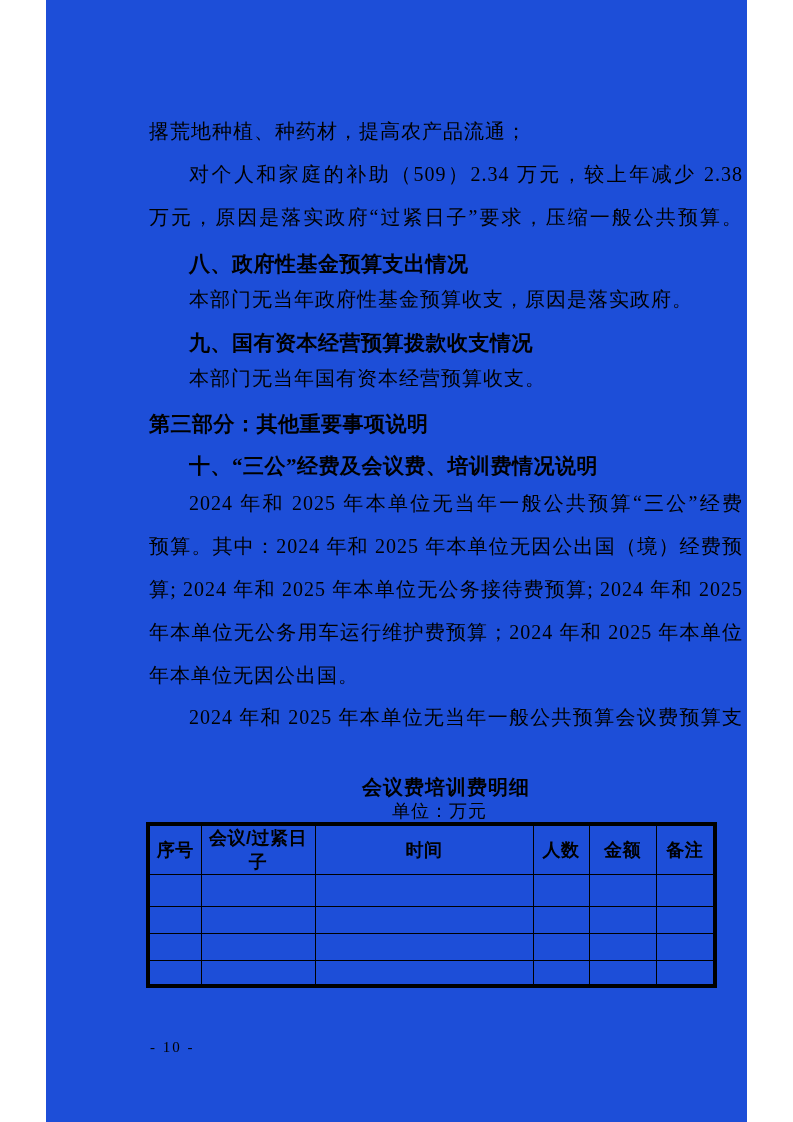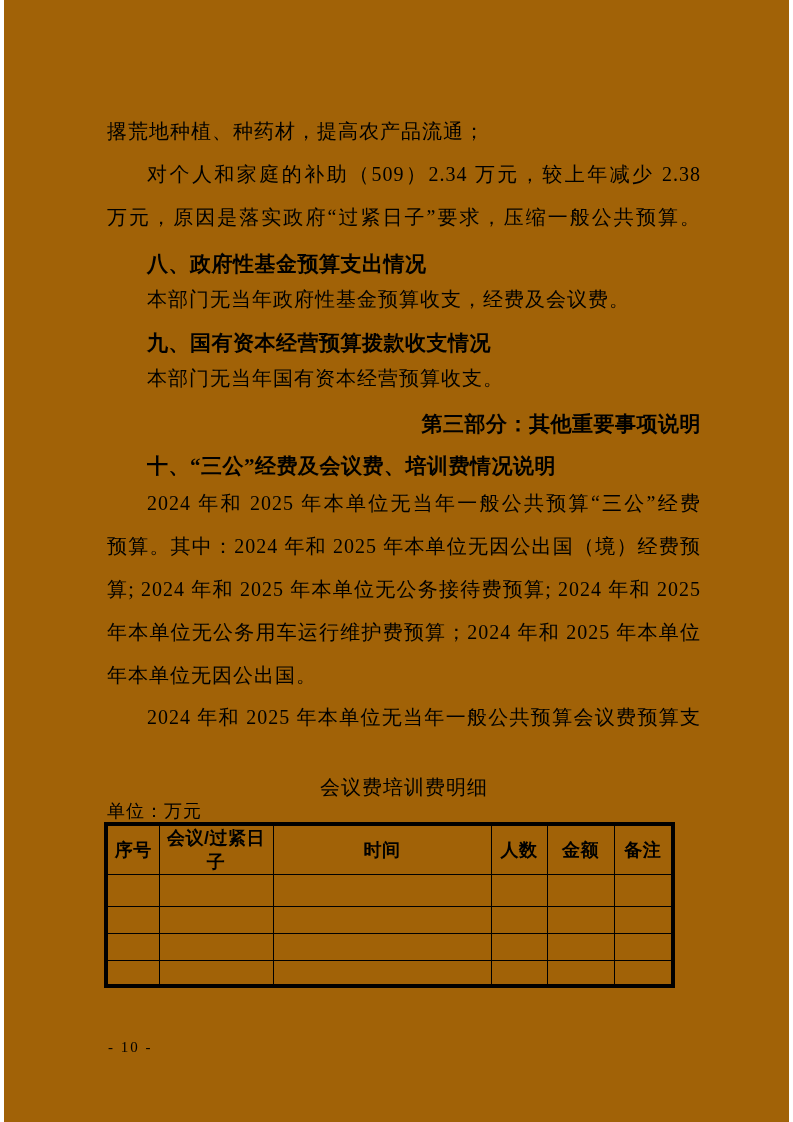--- a/index.html
+++ b/index.html
@@ -5,9 +5,9 @@
   html, body { margin: 0; padding: 0; background: #ffffff; }
   .page {
     position: relative;
-    width: 785px;
+    width: 701px;
     height: 1122px;
-    background: #a16207;
+    background: #1d4ed8;
     color: #000000;
     font-family: "Liberation Serif", "DejaVu Serif", serif;
     overflow: hidden;

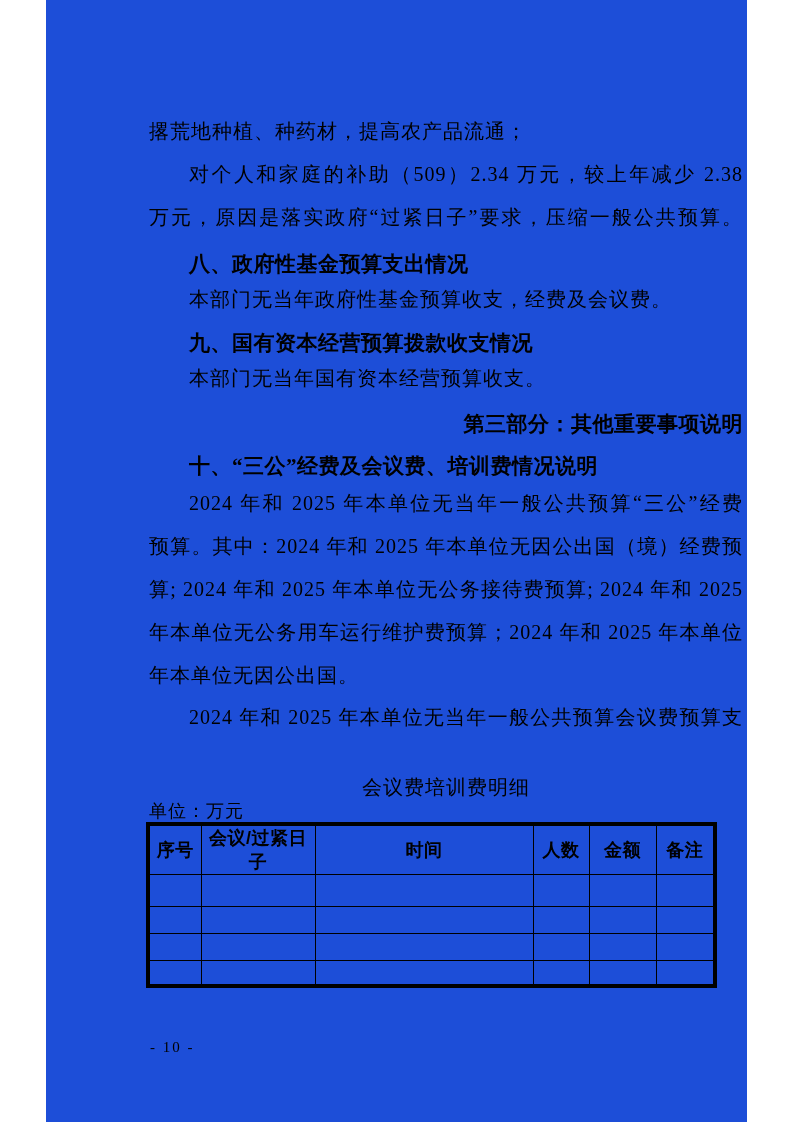--- a/index.html
+++ b/index.html
@@ -95,7 +95,7 @@
   <div class="line fill" style="top:203px">万元，原因是落实政府“过紧日子”要求，压缩一般公共预算。</div>
 
   <div class="line h indent" style="top:250px">八、政府性基金预算支出情况</div>
-  <div class="line indent" style="top:285px">本部门无当年政府性基金预算收支，经费及会议费。</div>
+  <div class="line indent" style="top:285px">本部门无当年政府性基金预算收支，原因是落实政府。</div>
 
   <div class="line h indent" style="top:329px">九、国有资本经营预算拨款收支情况</div>
   <div class="line indent" style="top:364px">本部门无当年国有资本经营预算收支。</div>

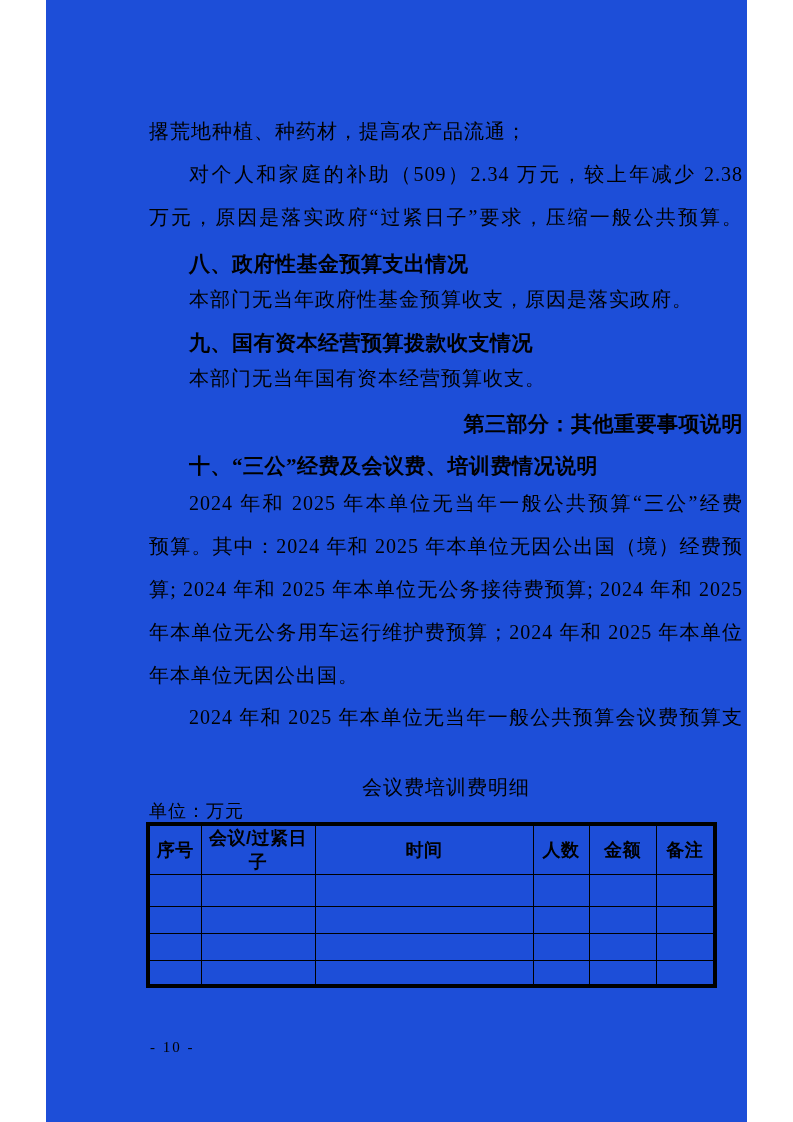--- a/index.html
+++ b/index.html
@@ -29,7 +29,7 @@
     font-size: 21px;
     letter-spacing: 0.5px;
   }
-  .center { text-align: right; text-indent: 0; }
+  .center { text-align: left; text-indent: 0; }
   .tbl-title {
     position: absolute;
     left: 103px;

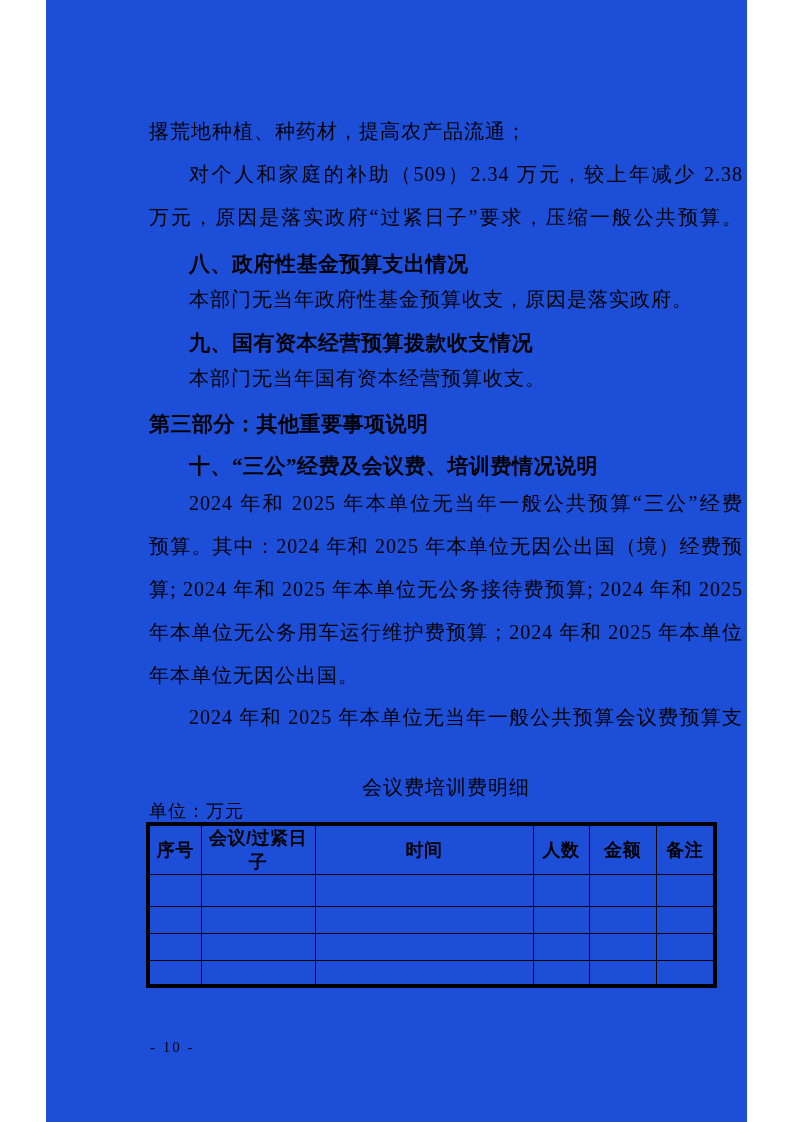--- a/index.html
+++ b/index.html
@@ -36,7 +36,7 @@
     width: 594px;
     text-align: center;
     font-family: "Liberation Sans", "DejaVu Sans", sans-serif;
-    font-weight: normal;
+    font-weight: bold;
     font-size: 20px;
     letter-spacing: 1px;
   }

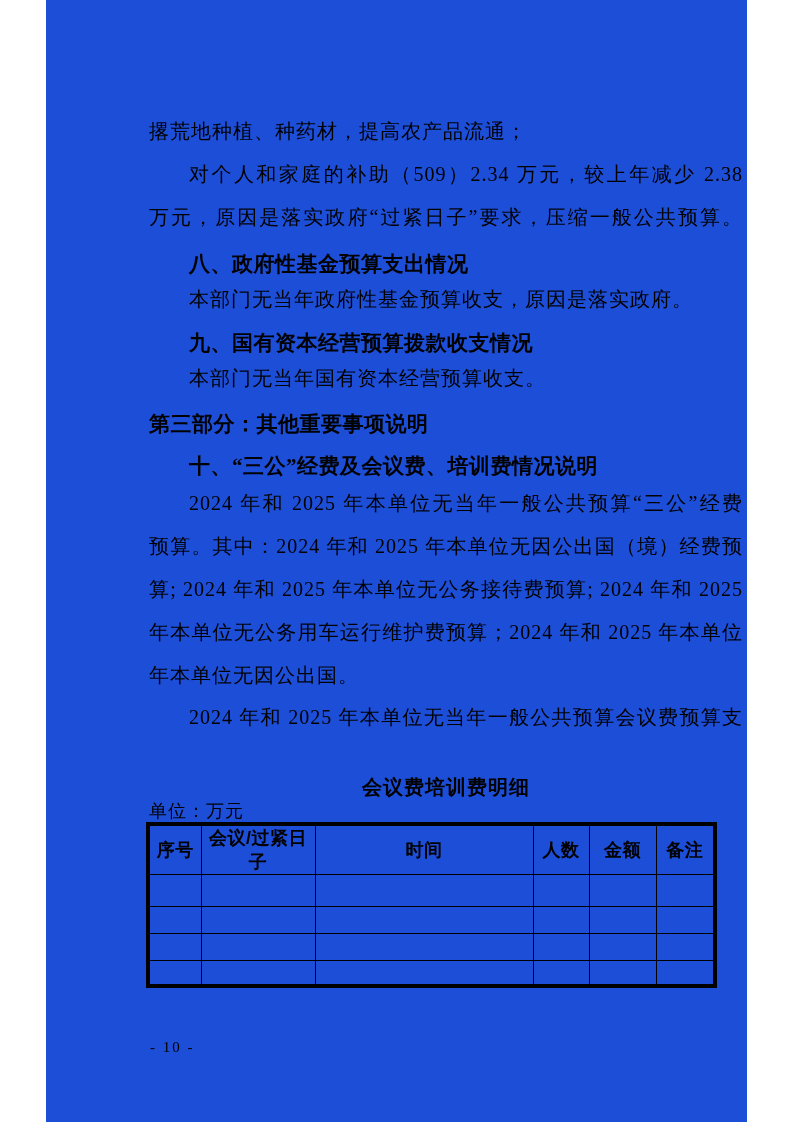--- a/index.html
+++ b/index.html
@@ -44,7 +44,7 @@
     position: absolute;
     left: 103px;
     width: 581px;
-    text-align: left;
+    text-align: center;
     font-family: "Liberation Sans", "DejaVu Sans", sans-serif;
     font-size: 18px;
     letter-spacing: 1px;

